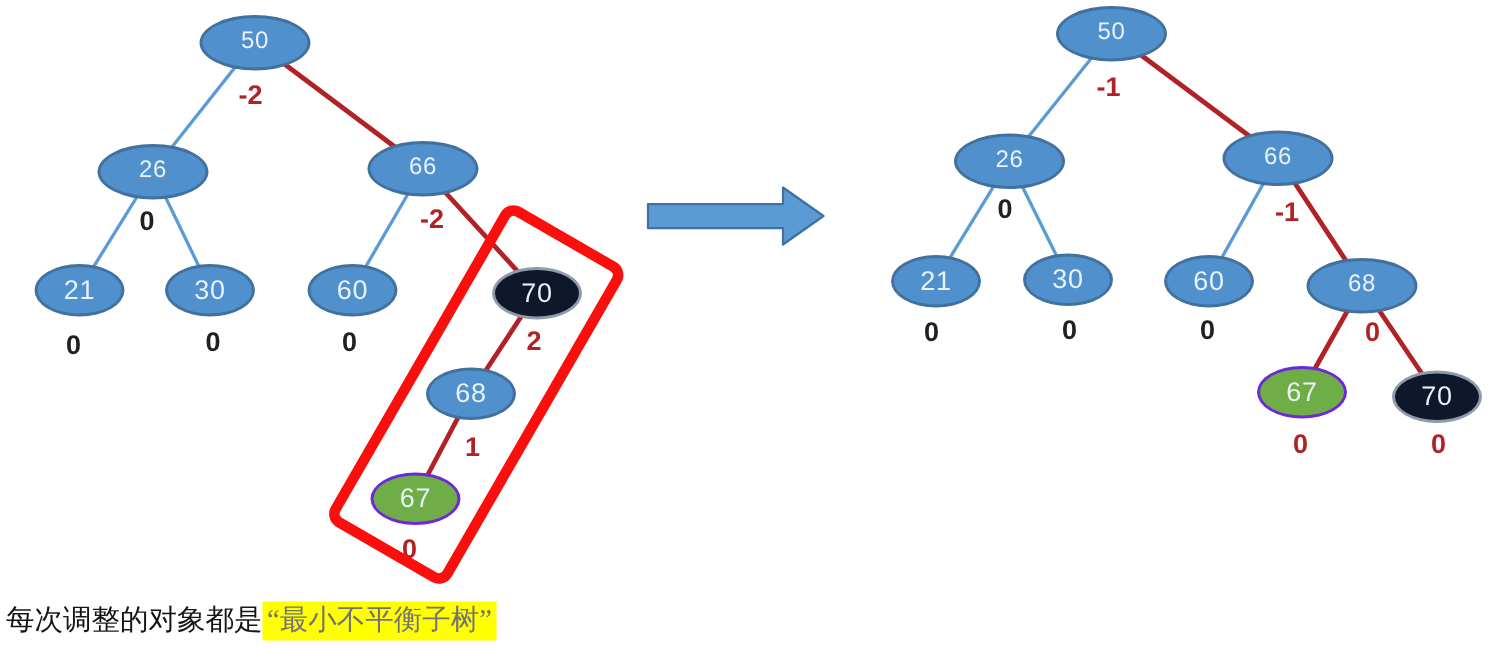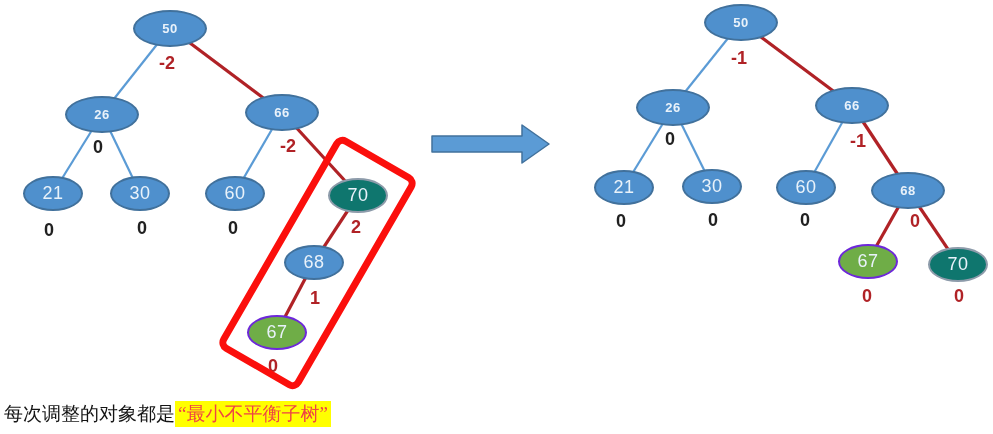--- a/index.html
+++ b/index.html
@@ -13,7 +13,7 @@
     display:flex;align-items:center;justify-content:center;
     color:#e9f2fa;z-index:3;letter-spacing:0.5px;
   }
-  .node.lg{width:74px;height:37px;font-size:13px;font-weight:bold;}
+  .node.lg{width:74px;height:37px;font-size:16px;}
   .node.sm{width:60px;height:35px;font-size:18px;}
   .node.blue{background:#4f90cd;border:2px solid #41719c;}
   .node.orange{background:#0f766e;border:2px solid #8d9baa;}

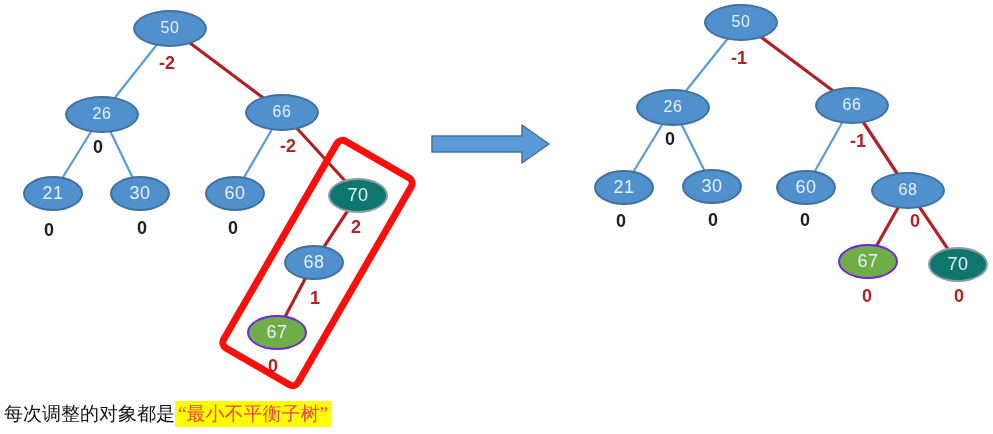--- a/index.html
+++ b/index.html
@@ -16,7 +16,7 @@
   .node.lg{width:74px;height:37px;font-size:16px;}
   .node.sm{width:60px;height:35px;font-size:18px;}
   .node.blue{background:#4f90cd;border:2px solid #41719c;}
-  .node.orange{background:#0f766e;border:2px solid #8d9baa;}
+  .node.orange{background:#0f172a;border:2px solid #8d9baa;}
   .node.green{background:#6fad47;border:2px solid #6d28d9;}
   .balance{
     position:absolute;z-index:2;font-size:18px;font-weight:600;

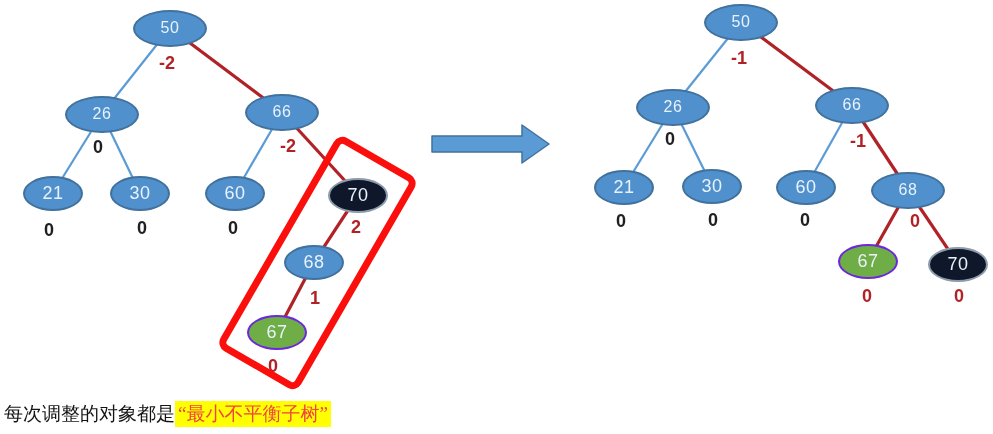--- a/index.html
+++ b/index.html
@@ -98,7 +98,7 @@
     </div>
   <div id="highlight-box" style="left: 271px; top: 140px; width: 93px; height: 246px; transform: rotate(30deg); border-color: rgb(251, 15, 12);"></div>
   <div class="caption">
-    <span>每次调整的对象都是</span><span class="hl" style="background: rgb(255, 255, 0); color: #ef4444;">“最小不平衡子树”</span>
+    <span>每次调整的对象都是</span><span class="hl" style="background: rgb(255, 255, 0); color: #737373;">“最小不平衡子树”</span>
   </div>
 </div>
 

